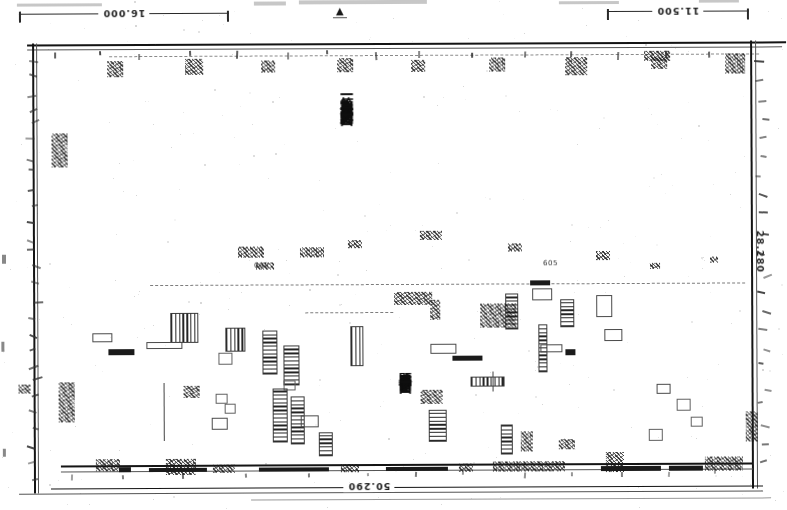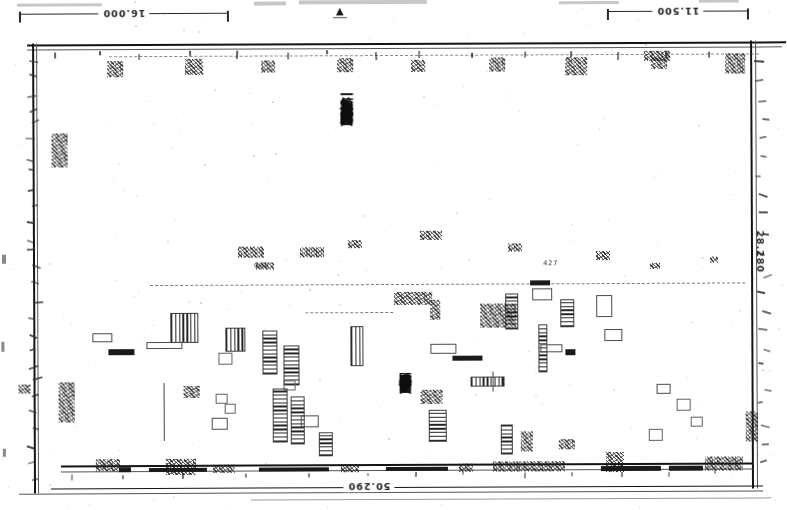--- a/index.html
+++ b/index.html
@@ -188,7 +188,7 @@
       <div class="mark smudge" style="left: 700px; top: 1px; width: 40px; height: 3px;"></div>
     </div>
   <div id="labels" class="abs" style="inset:0;">
-      <span class="tinytext" style="left: 543px; top: 260px;">427</span>
+      <span class="tinytext" style="left: 543px; top: 260px;">605</span>
       <span class="tinytext" style="left: 254px; top: 261px;">008</span>
     </div>
   <div id="ticks" class="abs" style="inset:0;">

